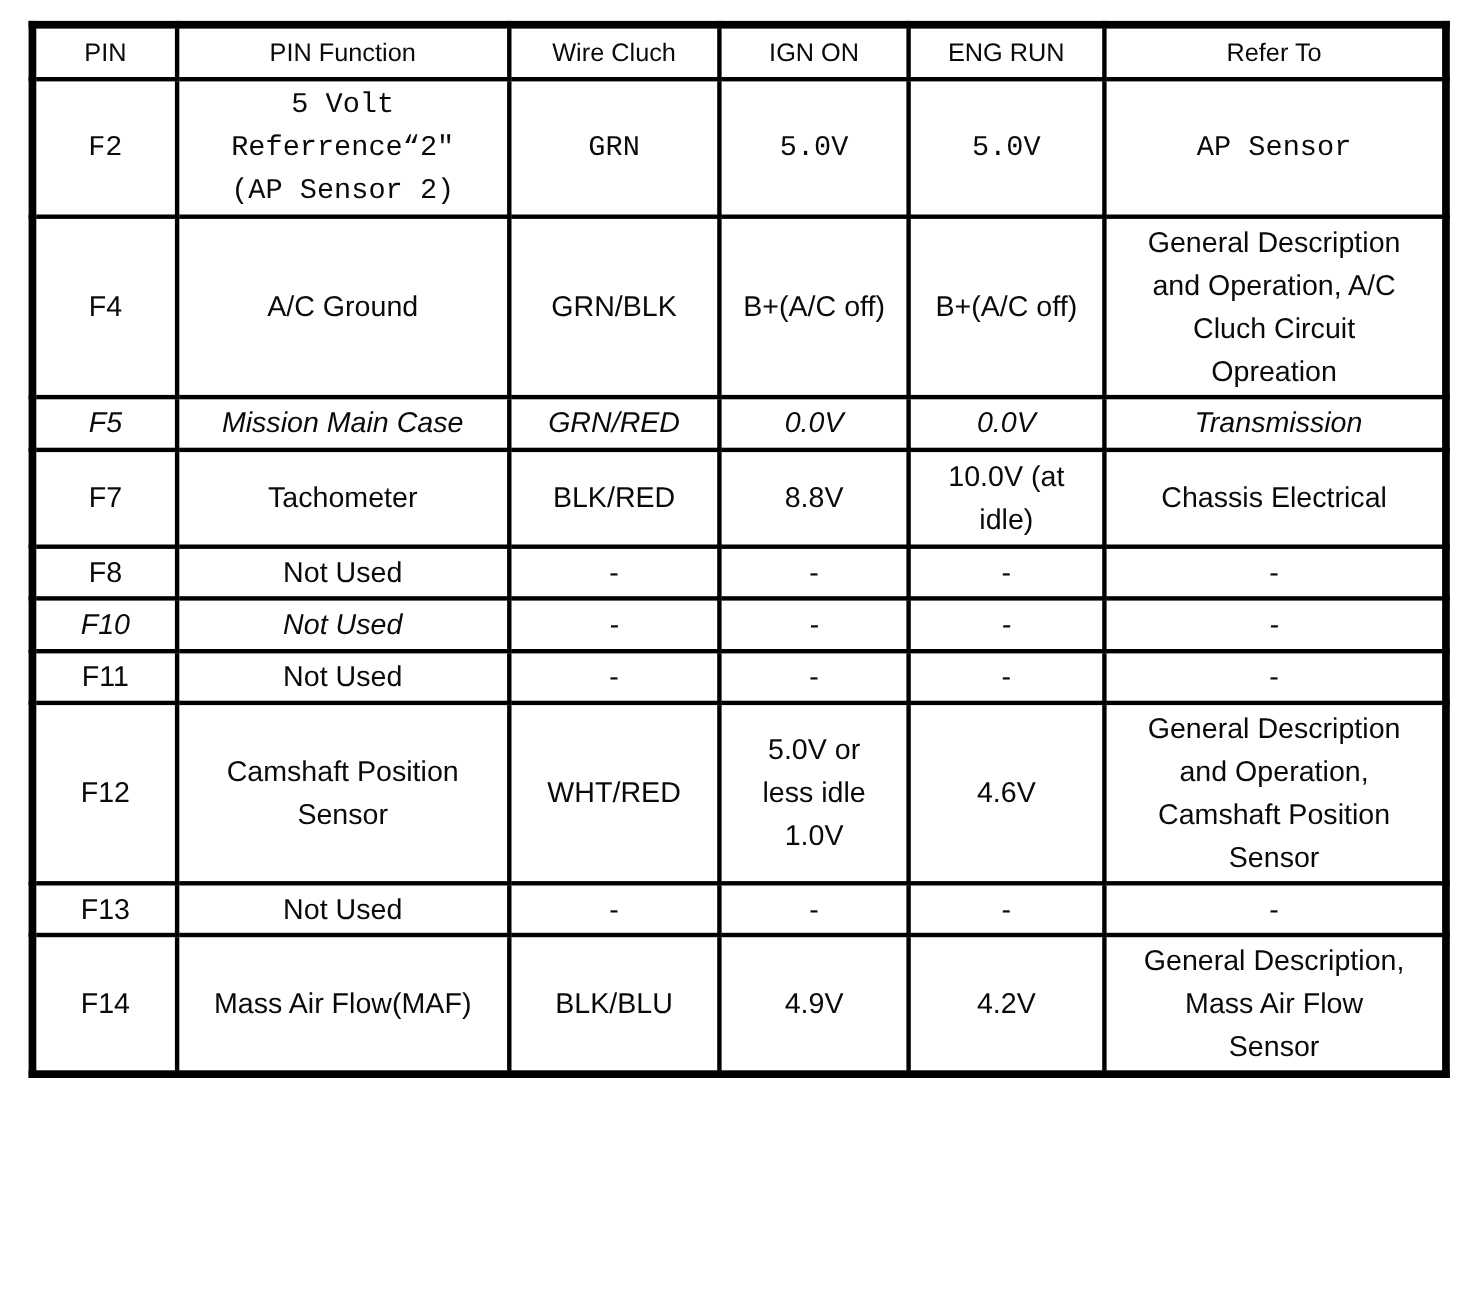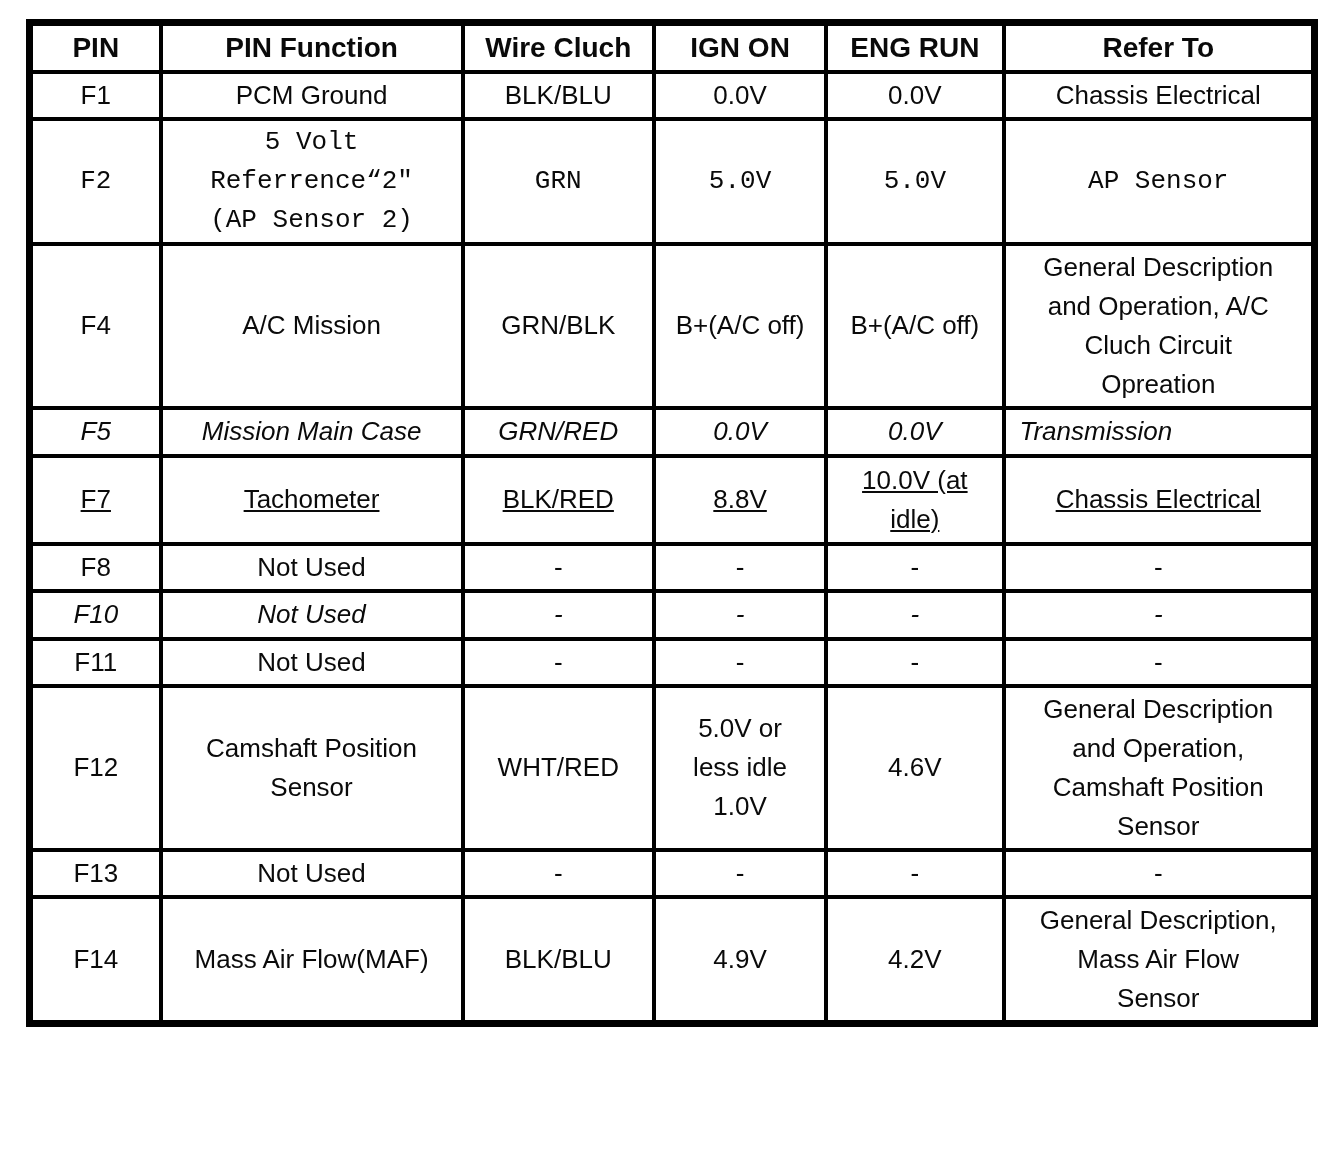--- a/index.html
+++ b/index.html
@@ -34,8 +34,8 @@
     overflow:hidden;
   }
   th{
-    font-size:28px;
-    font-weight:bold;
+    font-size:23px;
+    font-weight:normal;
     line-height:1.2;
   }
   td.al{text-align:left;padding-left:14px;}

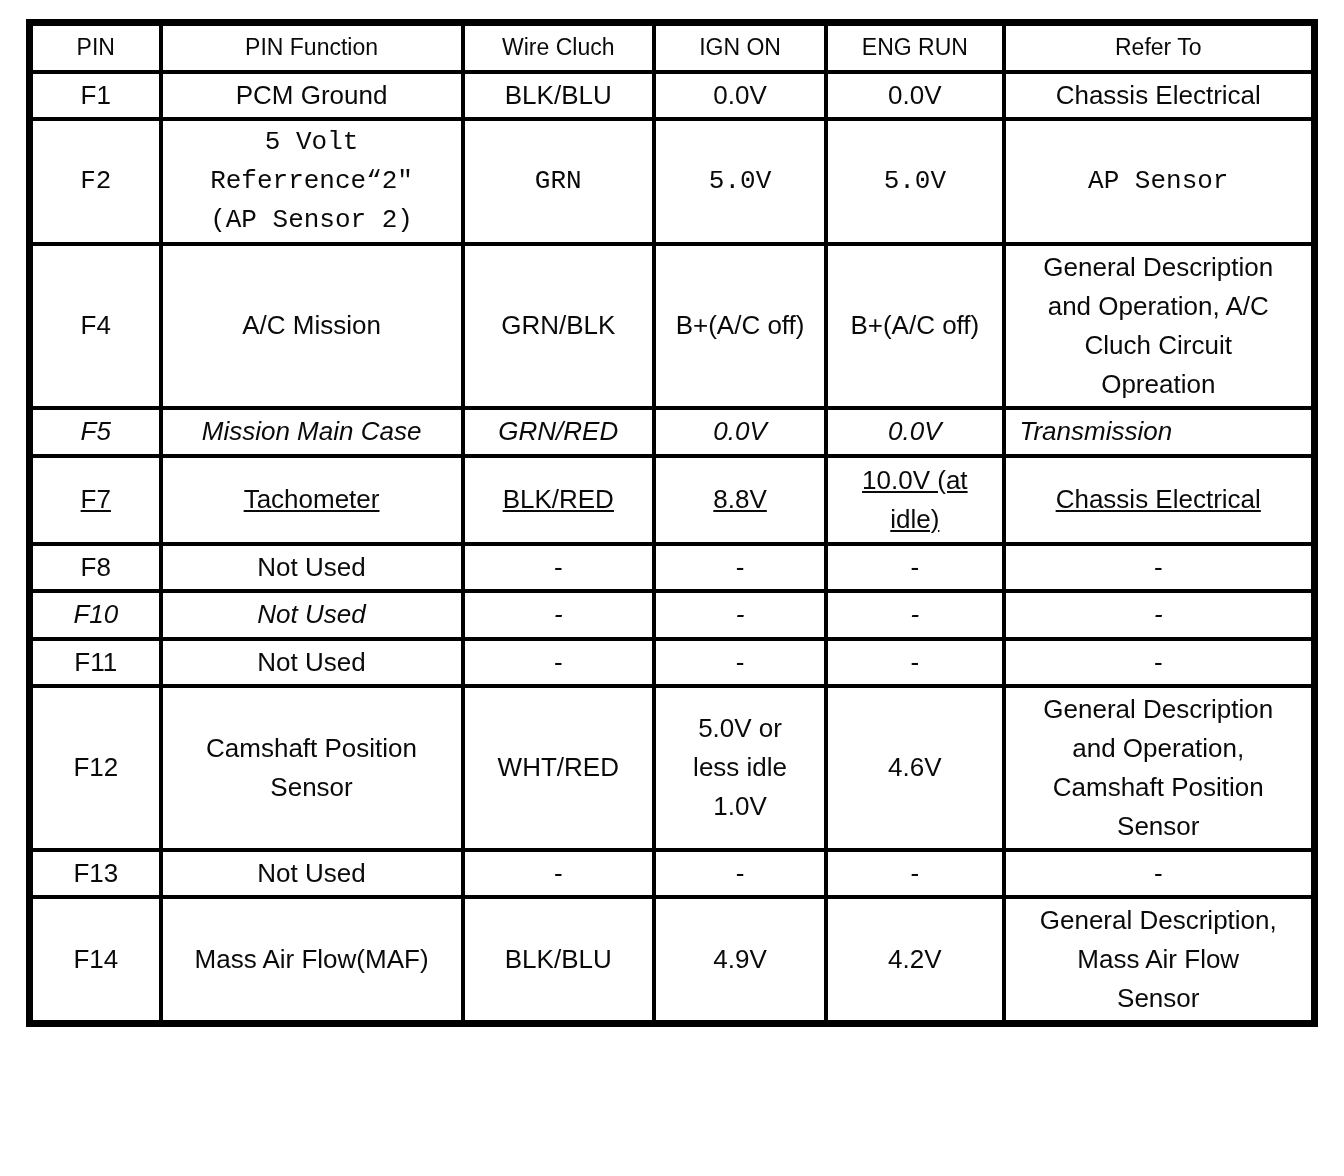--- a/index.html
+++ b/index.html
@@ -80,14 +80,6 @@
       </tr>
     </thead>
     <tbody>
-      <tr class="h-45">
-        <td>F1</td>
-        <td>PCM Ground</td>
-        <td>BLK/BLU</td>
-        <td>0.0V</td>
-        <td>0.0V</td>
-        <td>Chassis Electrical</td>
-      </tr>
       <tr class="h-87">
         <td>F2</td>
         <td>5 Volt Referrence“2"

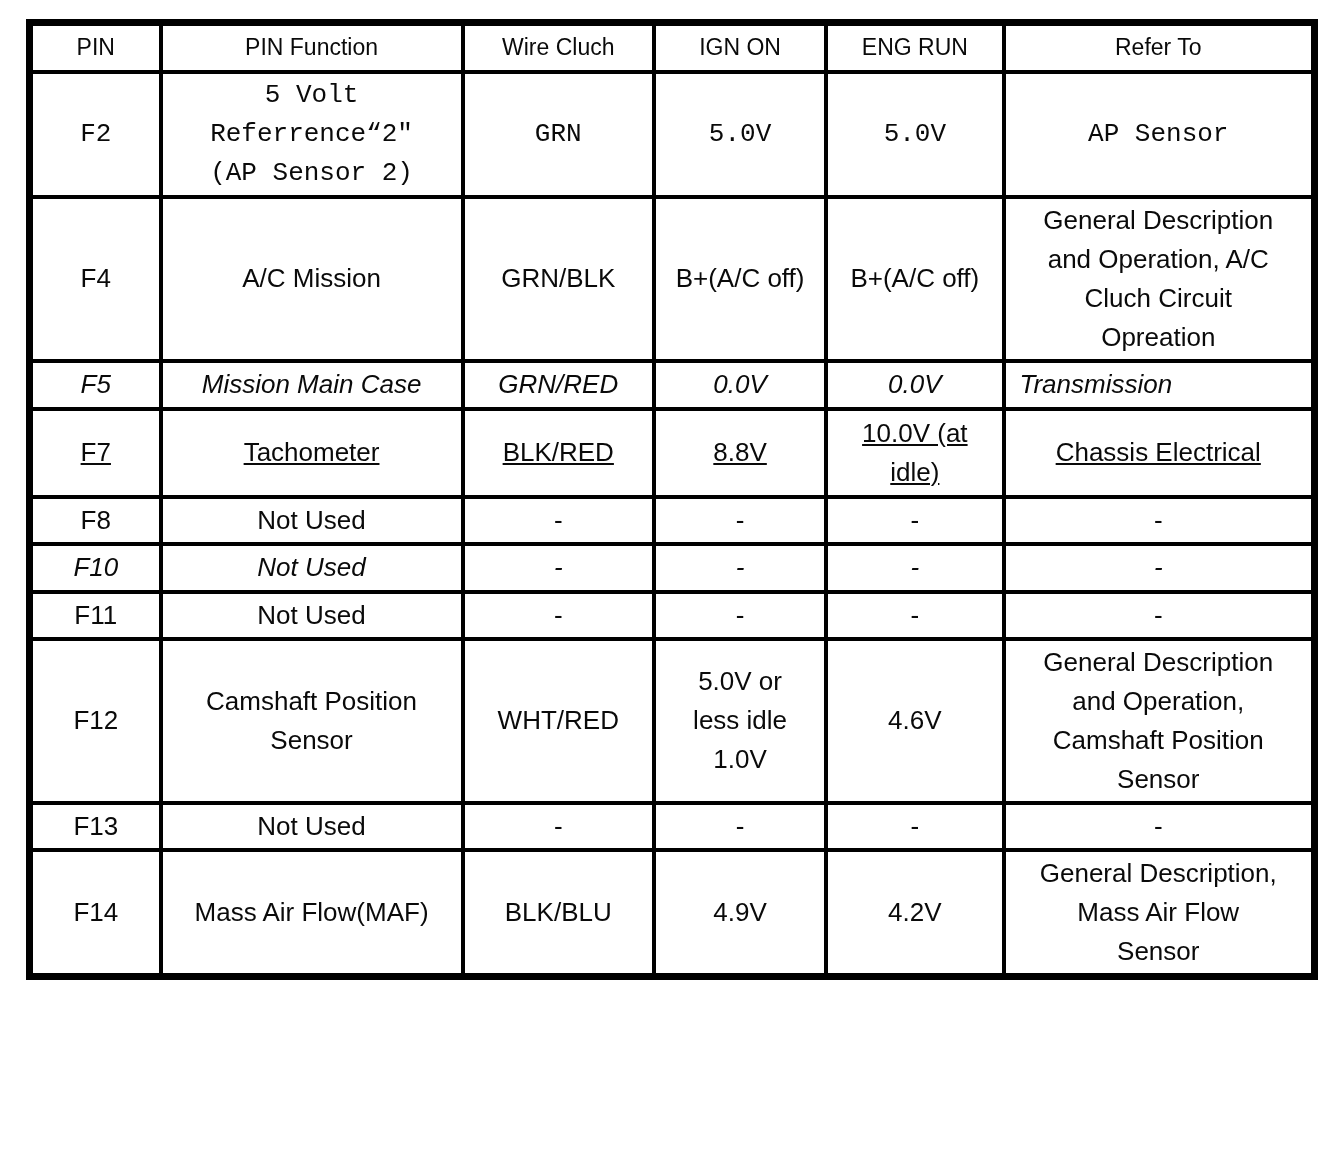--- a/index.html
+++ b/index.html
@@ -91,7 +91,7 @@
       </tr>
       <tr class="h-163">
         <td>F4</td>
-        <td>A/C Mission</td>
+        <td>A/C Ground</td>
         <td>GRN/BLK</td>
         <td>B+(A/C off)</td>
         <td>B+(A/C off)</td>

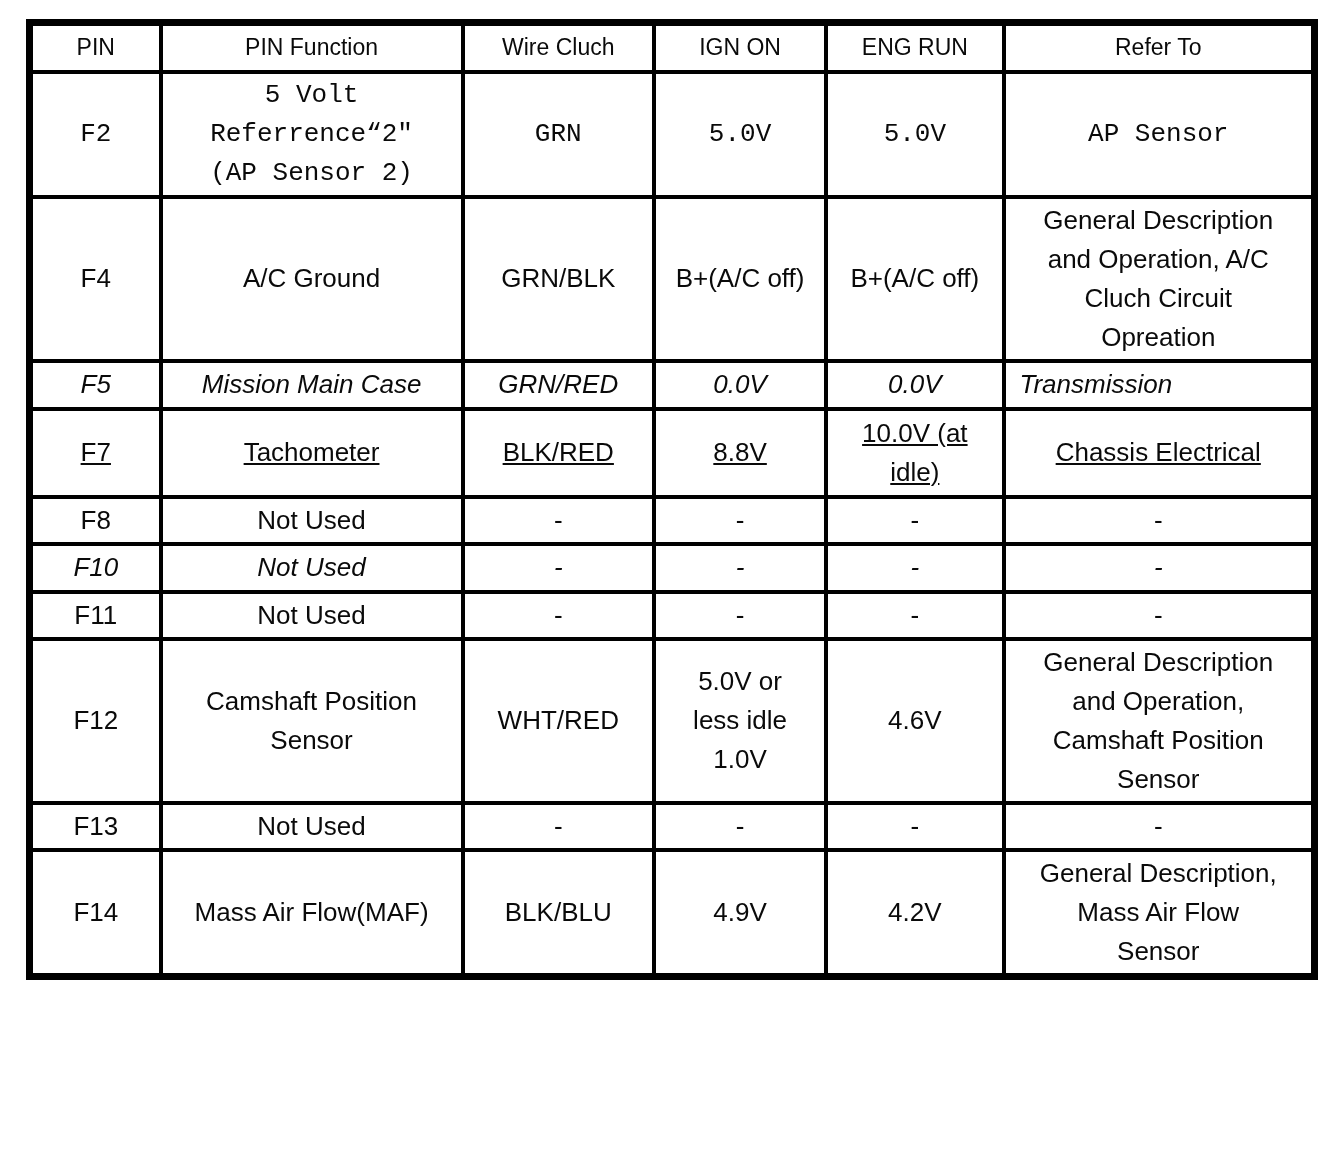--- a/index.html
+++ b/index.html
@@ -38,7 +38,7 @@
     font-weight:normal;
     line-height:1.2;
   }
-  td.al{text-align:left;padding-left:14px;}
+  td.al{text-align:center;padding-left:14px;}
   
   tr.h-hdr{height:49px;}
   tr.h-45{height:45px;}

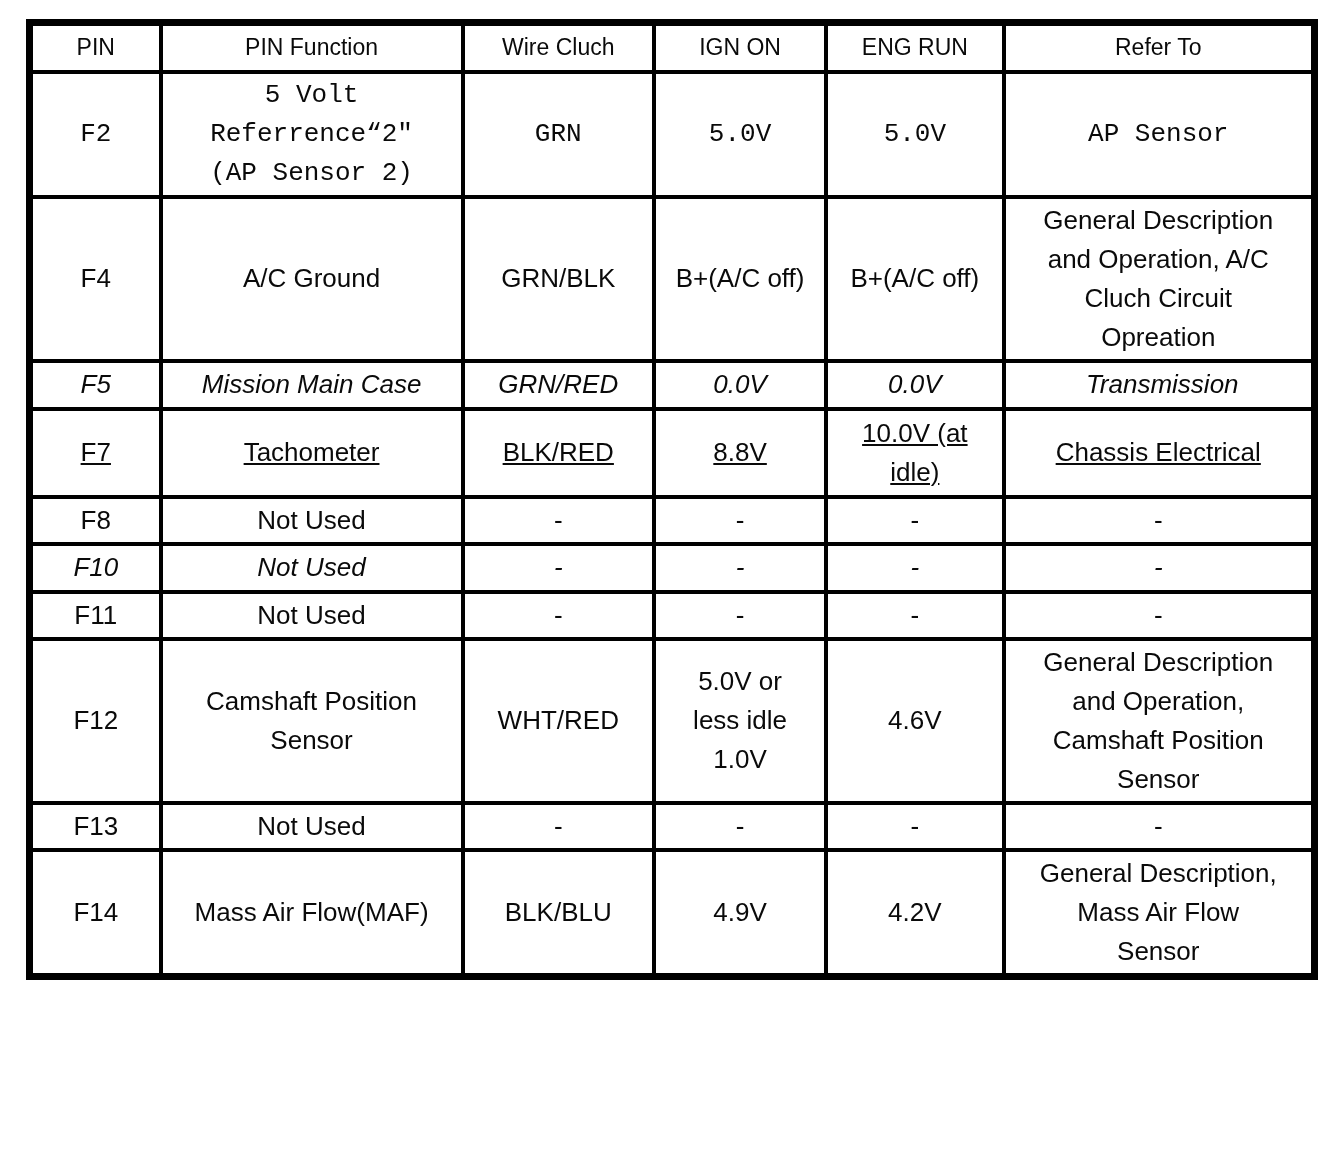--- a/index.html
+++ b/index.html
@@ -45,7 +45,7 @@
   tr.h-47{height:47px;}
   tr.h-48{height:48px;font-style:italic;}
   tr.h-87{height:87px;font-family:Liberation Mono, monospace;}
-  tr.h-88{height:88px;text-decoration:underline;}
+  tr.h-88{height:88px;}
   tr.h-123{height:123px;}
   tr.h-163{height:163px;}
   

